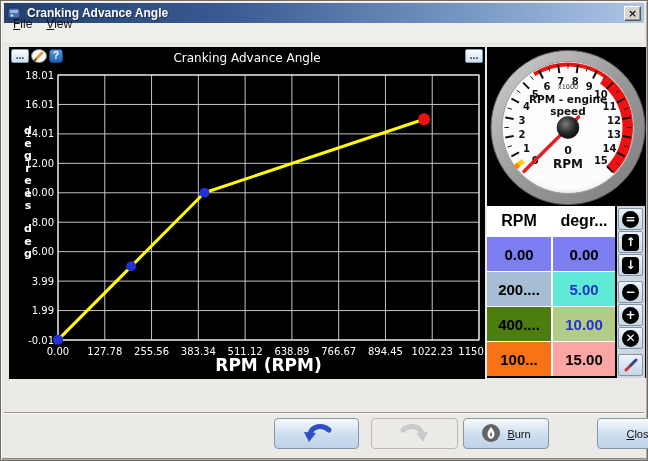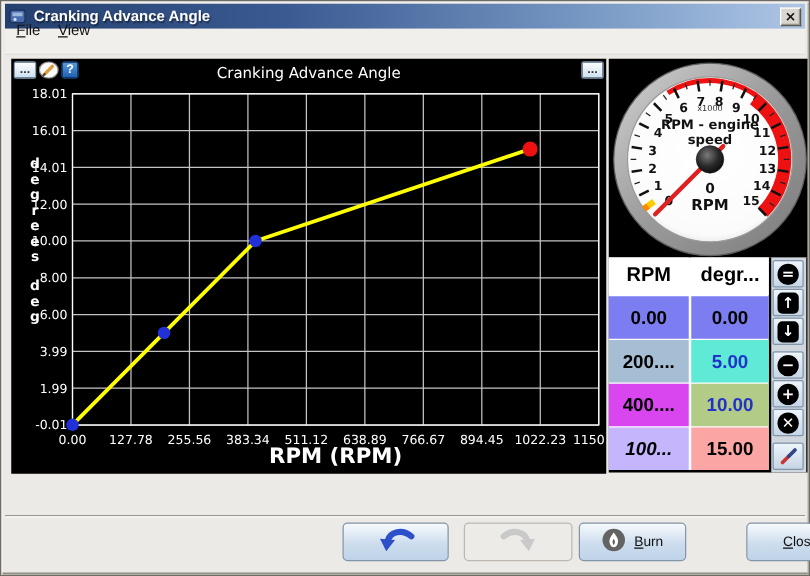--- a/index.html
+++ b/index.html
@@ -268,7 +268,7 @@
         <div class="td" style="background: rgb(125, 125, 242); color: rgb(0, 0, 0);">0.00</div>
         <div class="td" style="background: rgb(166, 190, 211); color: rgb(0, 0, 0);">200....</div>
         <div class="td" style="background: #5eead4; color: rgb(34, 51, 204);">5.00</div>
-        <div class="td" style="background: #d946ef; color: rgb(0, 0, 0);">400....</div>
+        <div class="td" style="background: #4d7c0f; color: rgb(0, 0, 0);">400....</div>
         <div class="td" style="background: rgb(178, 203, 134); color: rgb(34, 51, 204);">10.00</div>
         <div class="td" style="background: #c4b5fd; color: rgb(0, 0, 0); font-style: italic;">100...</div>
         <div class="td" style="background: #fca5a5; color: rgb(0, 0, 0);">15.00</div>

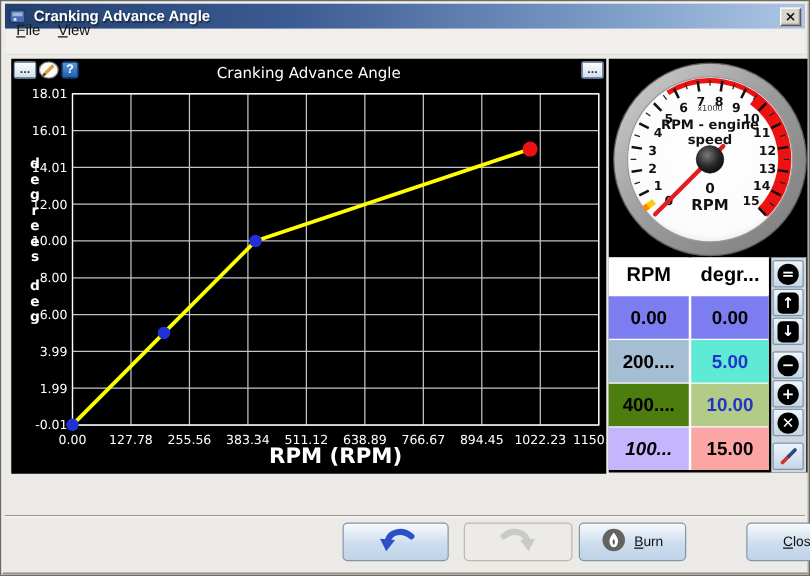--- a/index.html
+++ b/index.html
@@ -270,7 +270,7 @@
         <div class="td" style="background: #5eead4; color: rgb(34, 51, 204);">5.00</div>
         <div class="td" style="background: #4d7c0f; color: rgb(0, 0, 0);">400....</div>
         <div class="td" style="background: rgb(178, 203, 134); color: rgb(34, 51, 204);">10.00</div>
-        <div class="td" style="background: #c4b5fd; color: rgb(0, 0, 0); font-style: italic;">100...</div>
+        <div class="td" style="background: #f97316; color: rgb(0, 0, 0);">100...</div>
         <div class="td" style="background: #fca5a5; color: rgb(0, 0, 0);">15.00</div>
       </div>
     <div class="side-buttons" id="sideBtns">

